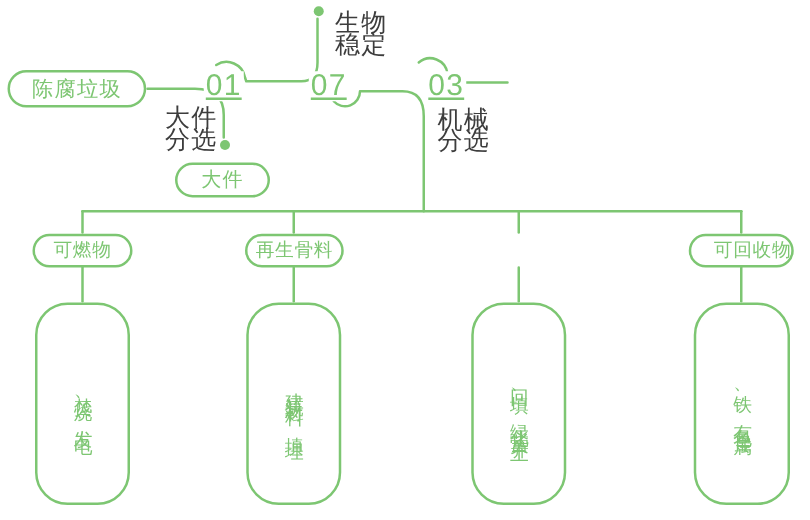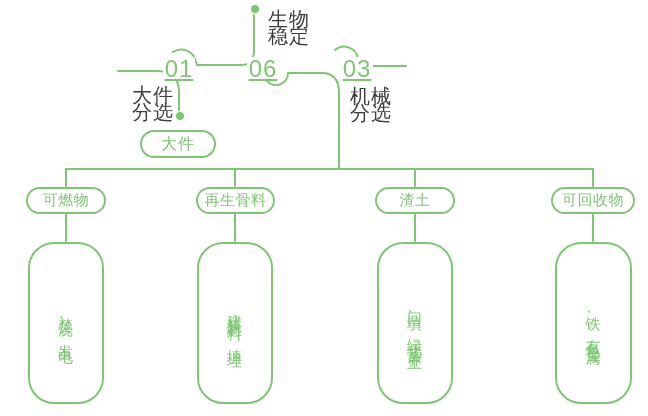--- a/index.html
+++ b/index.html
@@ -91,6 +91,9 @@
     <circle cx="255" cy="9" r="4" fill="#7dc672"></circle>
   </svg>
 
+  <div class="abs pill src" style="left:6px;top:56px;width:111px;height:30px;">
+    <span>陈腐垃圾</span>
+  </div>
 
   <div class="abs stepnum" style="left:163px;top:57px;width:32px;">01</div>
   <div class="abs stepnum" style="left:247px;top:57px;width:32px;">06</div>

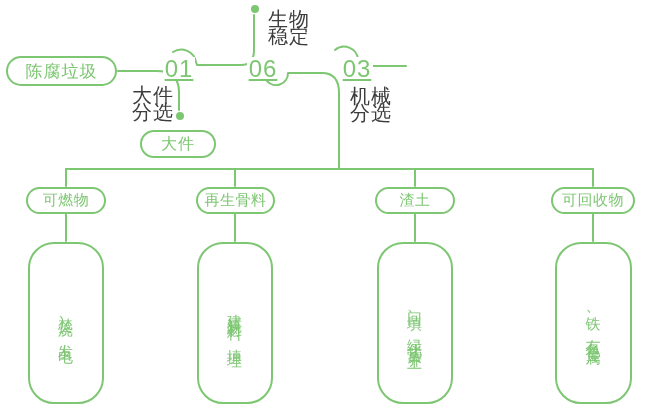--- a/index.html
+++ b/index.html
@@ -96,7 +96,7 @@
   </div>
 
   <div class="abs stepnum" style="left:163px;top:57px;width:32px;">01</div>
-  <div class="abs stepnum" style="left:247px;top:57px;width:32px;">06</div>
+  <div class="abs stepnum" style="left:247px;top:57px;width:32px;">07</div>
   <div class="abs stepnum" style="left:341px;top:57px;width:32px;">03</div>
 
   <div class="abs steplabel" style="left:132px;top:87px;">

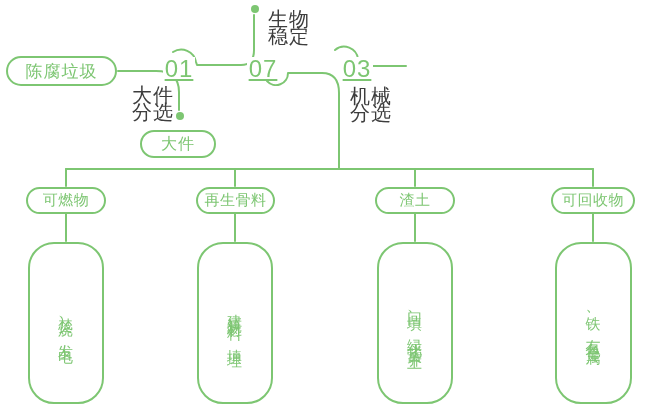--- a/index.html
+++ b/index.html
@@ -122,9 +122,6 @@
   <div class="abs pill cat" style="left:196px;top:187px;width:79px;height:27px;">
     <span>再生骨料</span>
   </div>
-  <div class="abs pill cat" style="left:375px;top:187px;width:80px;height:27px;">
-    <span>渣土</span>
-  </div>
   <div class="abs pill cat" style="left:551px;top:187px;width:84px;height:27px;">
     <span>可回收物</span>
   </div>

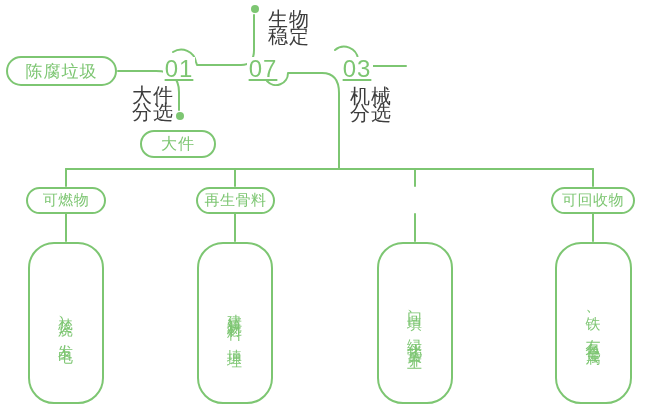--- a/index.html
+++ b/index.html
@@ -122,7 +122,7 @@
   <div class="abs pill cat" style="left:196px;top:187px;width:79px;height:27px;">
     <span>再生骨料</span>
   </div>
-  <div class="abs pill cat" style="left:551px;top:187px;width:84px;height:27px;">
+  <div class="abs pill cat" style="left:551px;top:187px;width:84px;height:27px;justify-content:flex-end;">
     <span>可回收物</span>
   </div>
 

